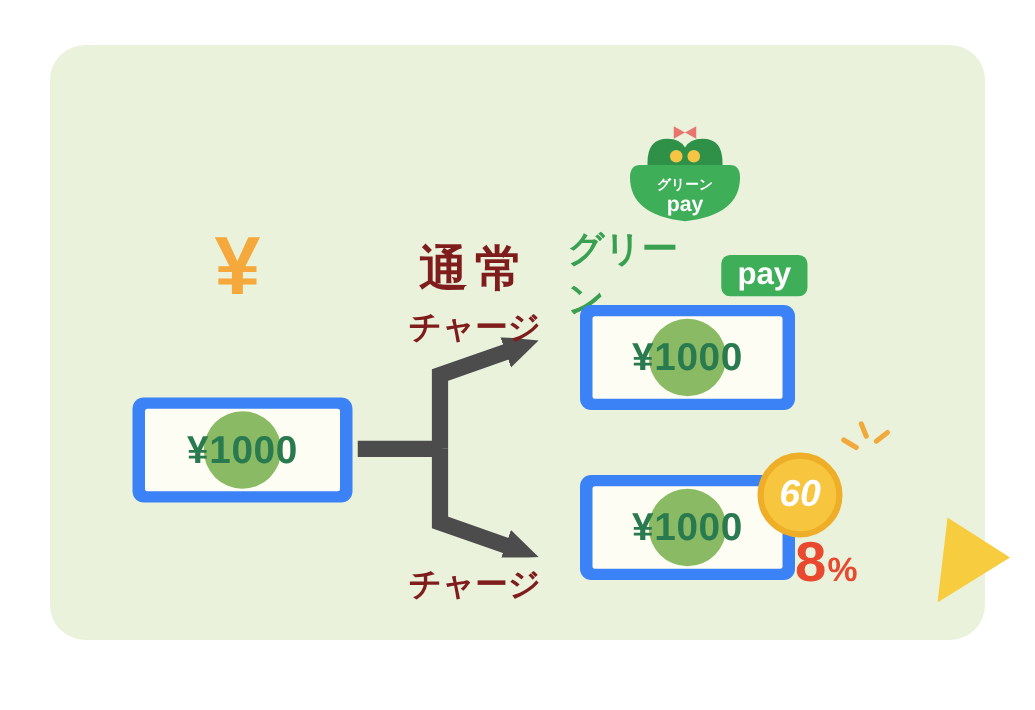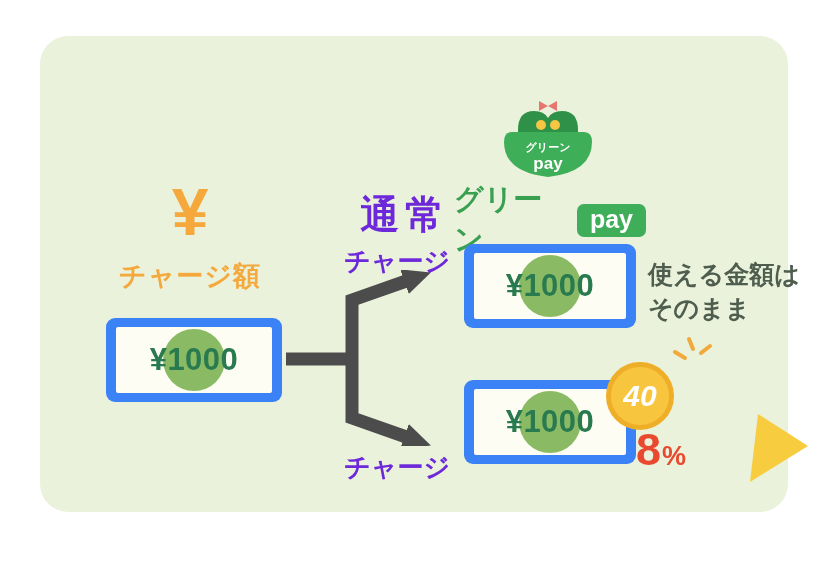--- a/index.html
+++ b/index.html
@@ -49,7 +49,7 @@
   #fork-arrows { position:absolute; left:246px; top:234px; }
 
   
-  .branch-label { position:absolute; width:140px; text-align:right; color:#6d28d9; }
+  .branch-label { position:absolute; width:140px; text-align:center; color:#7f1d1d; }
   .branch-label .main { display:block; font-size:39px; font-weight:bold; letter-spacing:0.15em; }
   .branch-label .sub  { display:block; font-size:26px; font-weight:bold; margin-top:2px; }
   #branch-normal { left:270px; top:152px; }

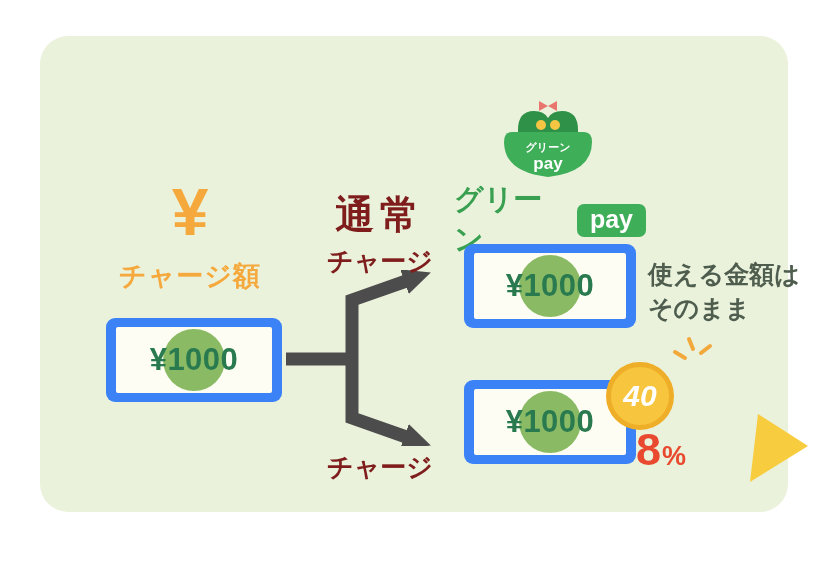--- a/index.html
+++ b/index.html
@@ -95,7 +95,6 @@
   <div id="card">
 
     <div class="yen-symbol">¥</div>
-    <div class="charge-label">チャージ額</div>
 
     <div id="banknote-source" class="banknote">
       <div class="banknote-inner">

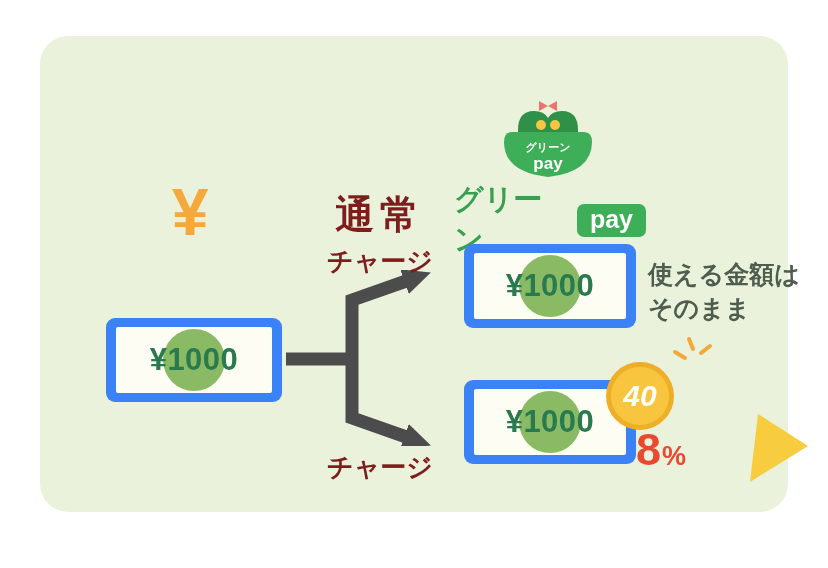--- a/index.html
+++ b/index.html
@@ -144,10 +144,6 @@
         <span class="banknote-value">¥1000</span>
       </div>
     </div>
-    <div class="normal-note">
-      <div>使える金額は</div>
-      <div>そのまま</div>
-    </div>
 
     <div id="banknote-auto" class="banknote">
       <div class="banknote-inner">

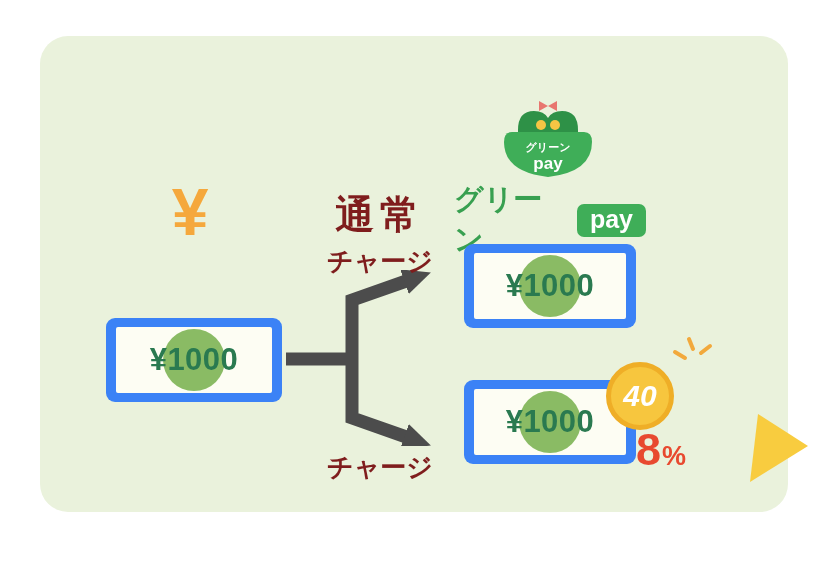--- a/index.html
+++ b/index.html
@@ -161,7 +161,7 @@
     </svg>
 
     <div class="coin">
-      <span class="coin-value">40</span>
+      <span class="coin-value">60</span>
     </div>
 
     <svg id="bonus-burst" width="58" height="68" viewBox="0 0 58 68">

